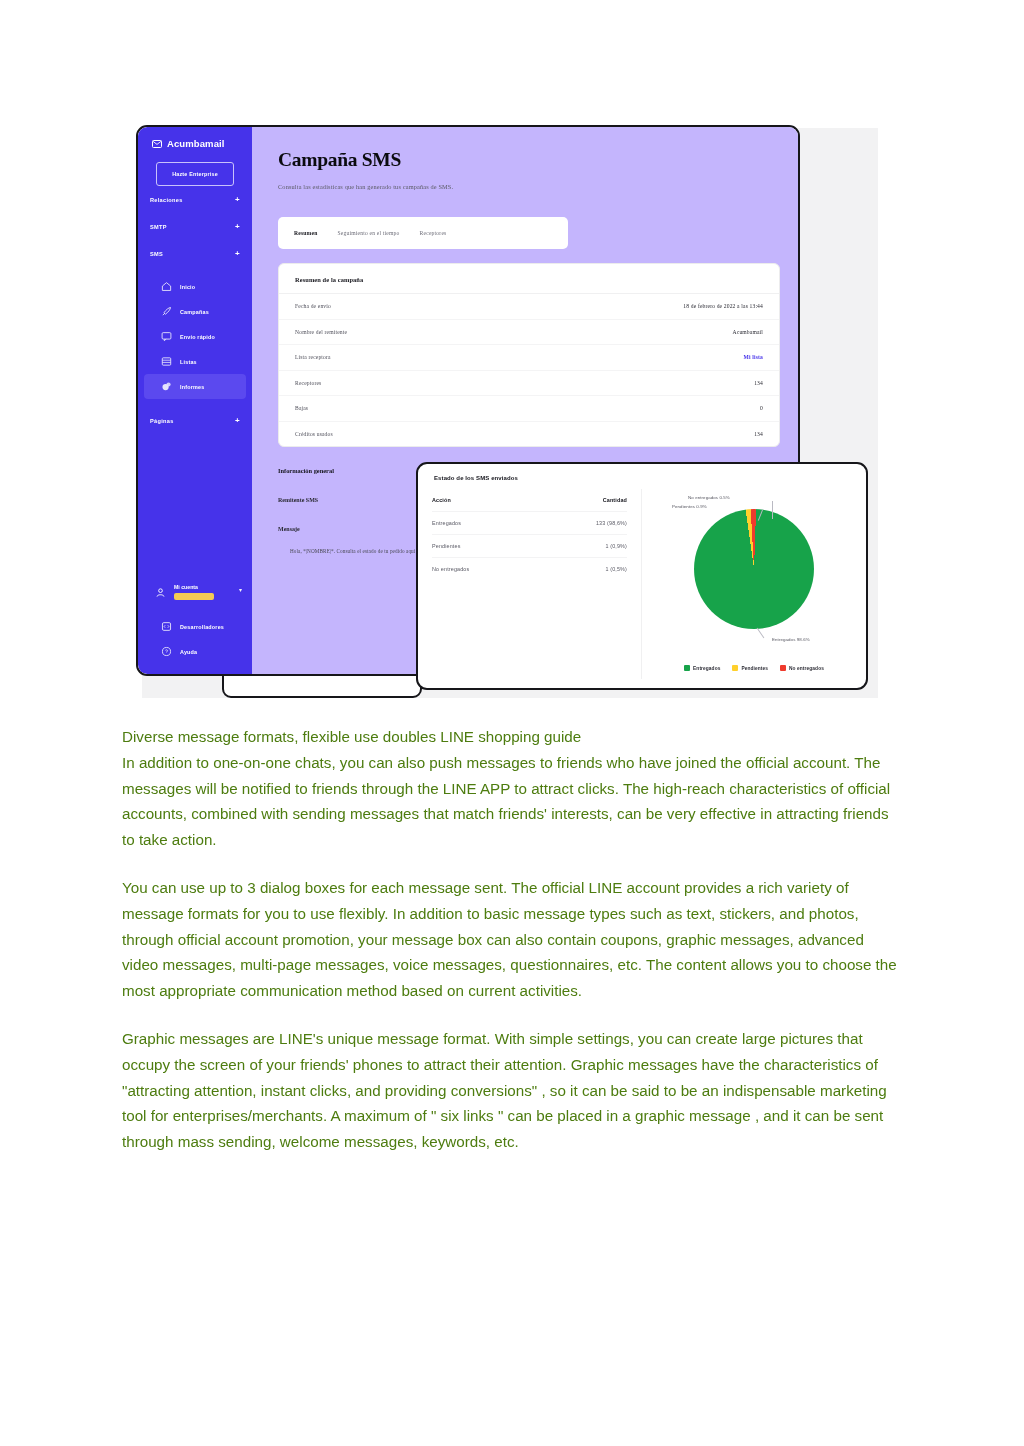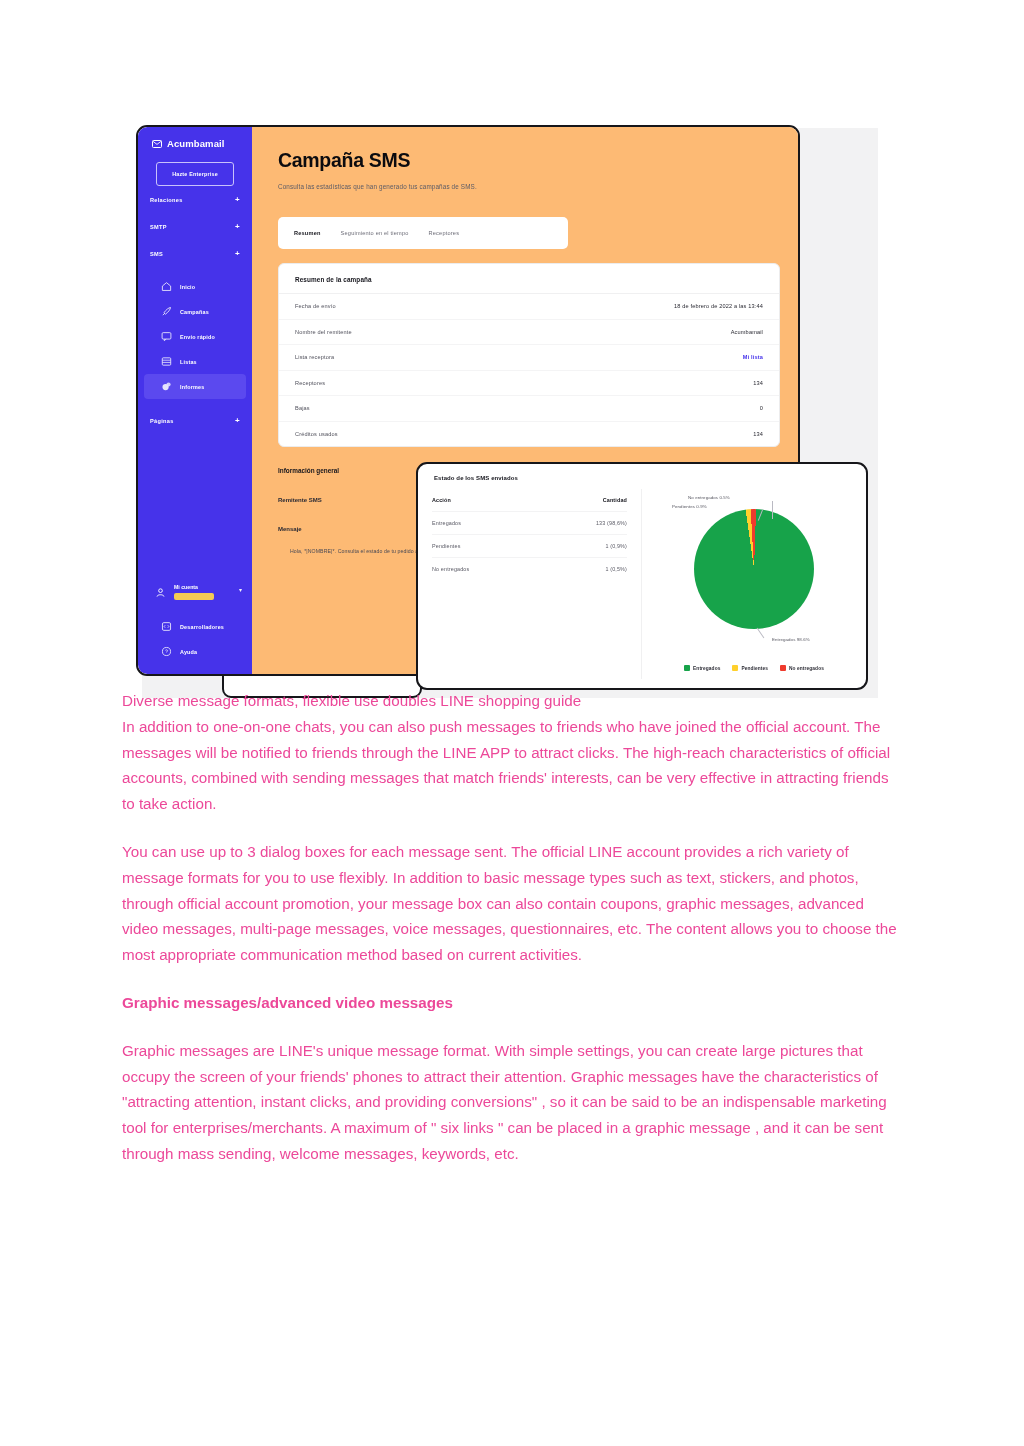--- a/index.html
+++ b/index.html
@@ -75,7 +75,8 @@
   
   .main{
     position:absolute;left:114px;top:0;right:0;bottom:0;
-    background:#fdba74;
+    background:#c4b5fd;
+    font-family:Liberation Serif, serif;
   }
   .page-title{
     position:absolute;left:26px;top:22px;

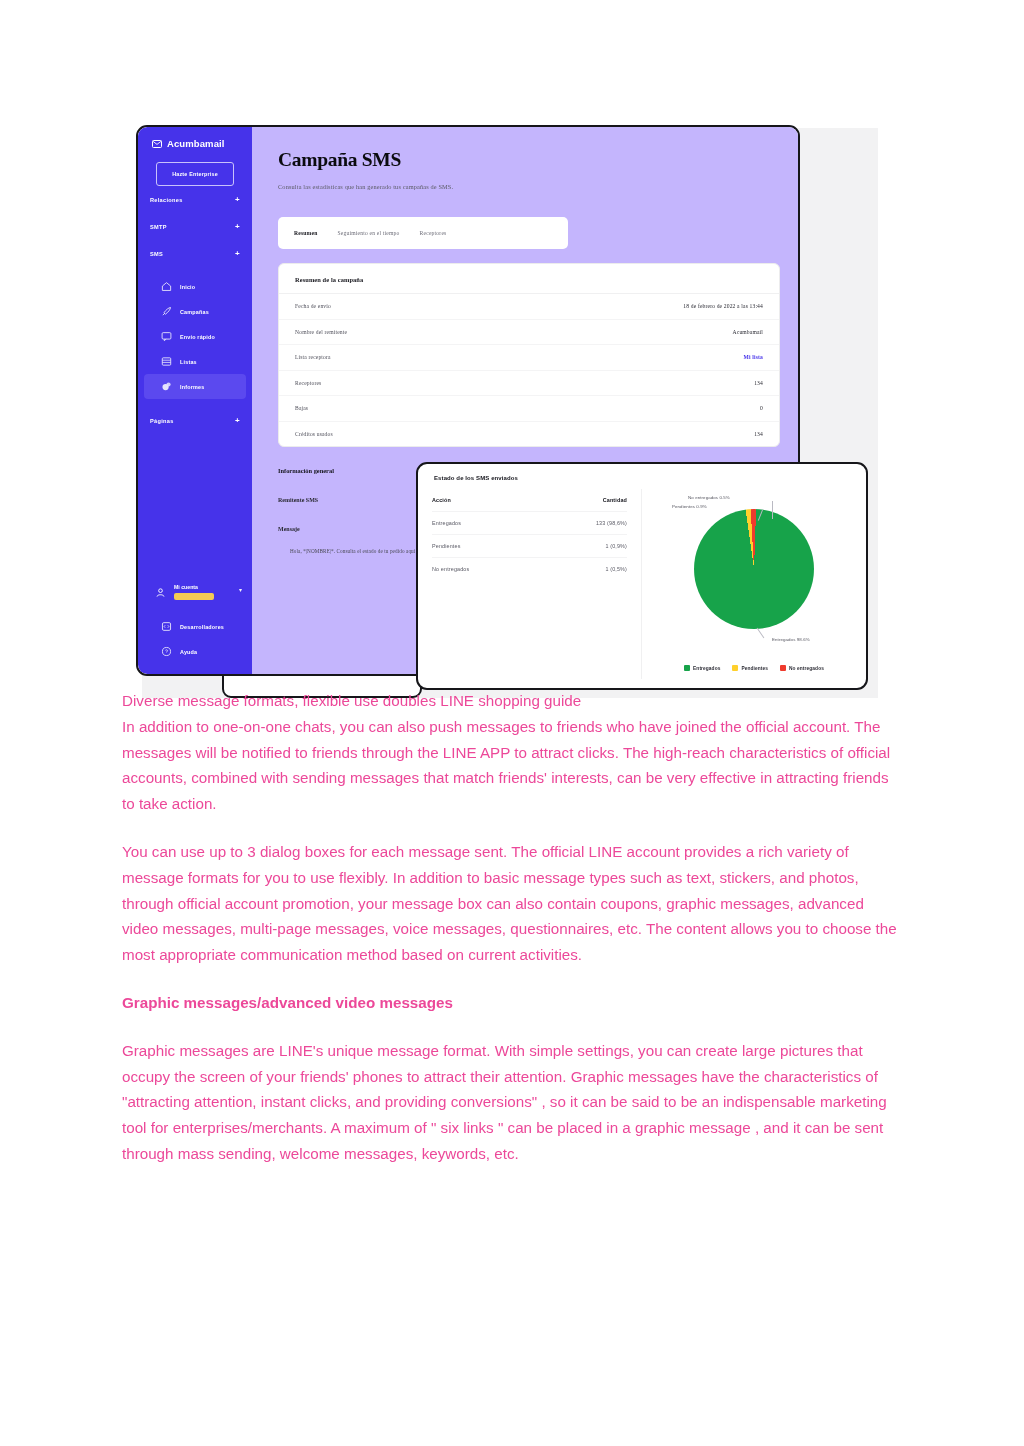--- a/index.html
+++ b/index.html
@@ -177,8 +177,8 @@
 
   
   .article{
-    position:absolute;left:122px;top:688px;width:782px;
-    font-size:15.2px;line-height:25.8px;color:#ec4899;
+    position:absolute;left:122px;top:724px;width:782px;
+    font-size:15.2px;line-height:25.8px;color:#4d7c0f;
   }
   .article p{margin:0 0 22px 0;}
   .article h3{

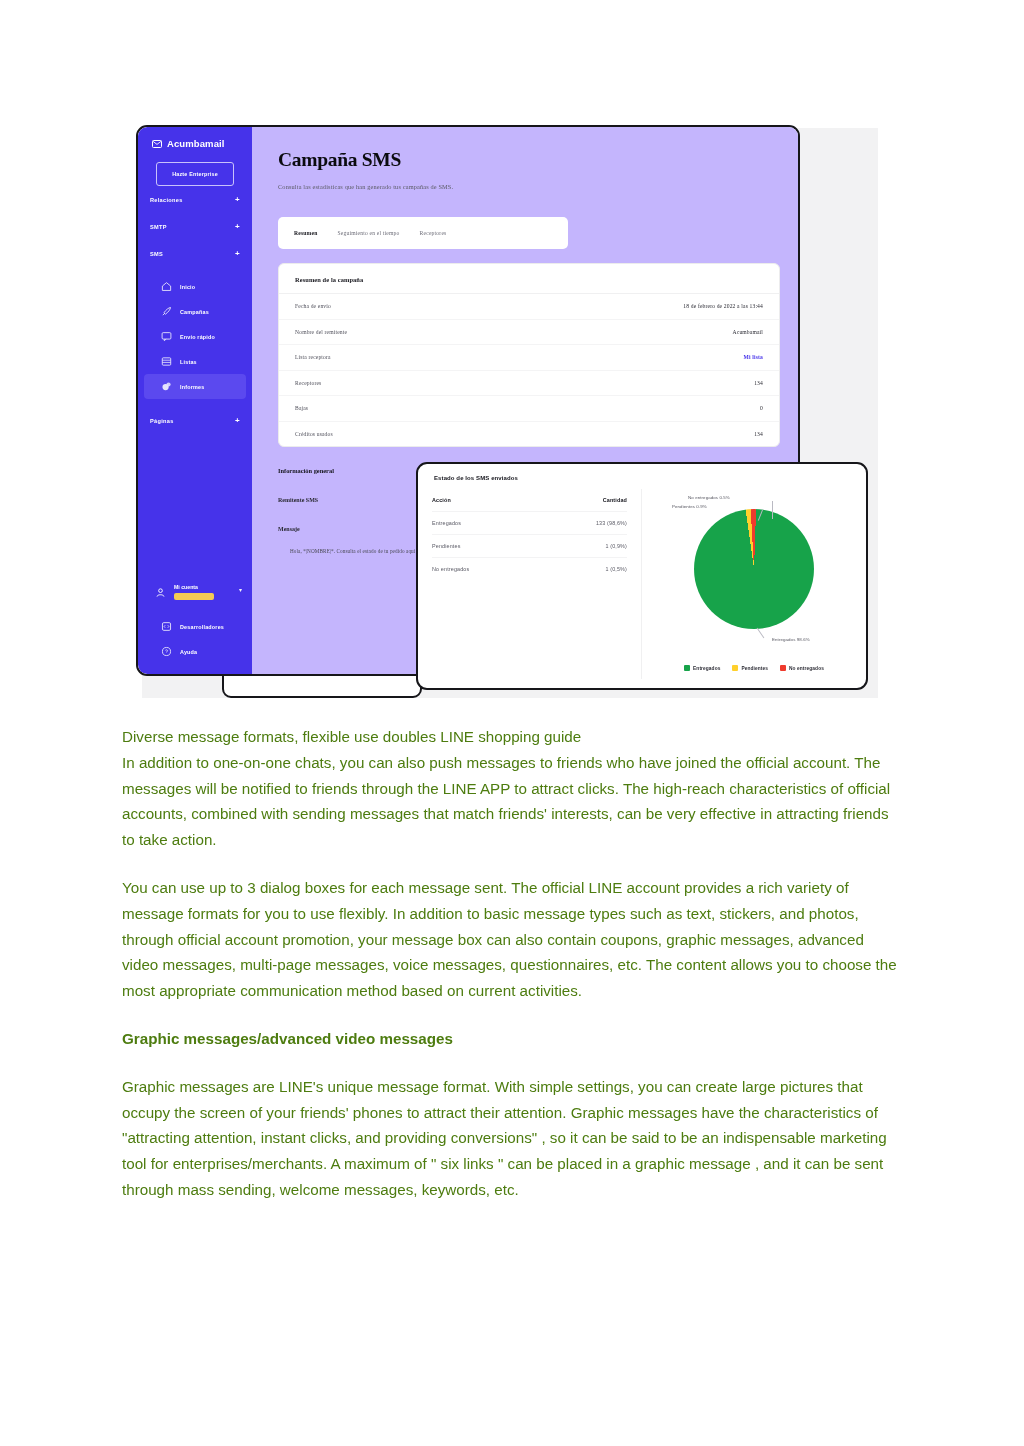--- a/index.html
+++ b/index.html
@@ -408,7 +408,6 @@
 <div class="article">
   <p><span>Diverse message formats, flexible use doubles LINE shopping guide</span><br><span>In addition to one-on-one chats, you can also push messages to friends who have joined the official account. The messages will be notified to friends through the LINE APP to attract clicks. The high-reach characteristics of official accounts, combined with sending messages that match friends' interests, can be very effective in attracting friends to take action.</span></p>
   <p>You can use up to 3 dialog boxes for each message sent. The official LINE account provides a rich variety of message formats for you to use flexibly. In addition to basic message types such as text, stickers, and photos, through official account promotion, your message box can also contain coupons, graphic messages, advanced video messages, multi-page messages, voice messages, questionnaires, etc. The content allows you to choose the most appropriate communication method based on current activities.</p>
-  <h3>Graphic messages/advanced video messages</h3>
   <p>Graphic messages are LINE's unique message format. With simple settings, you can create large pictures that occupy the screen of your friends' phones to attract their attention. Graphic messages have the characteristics of "attracting attention, instant clicks, and providing conversions" , so it can be said to be an indispensable marketing tool for enterprises/merchants. A maximum of " six links " can be placed in a graphic message , and it can be sent through mass sending, welcome messages, keywords, etc.</p>
 </div>
 

